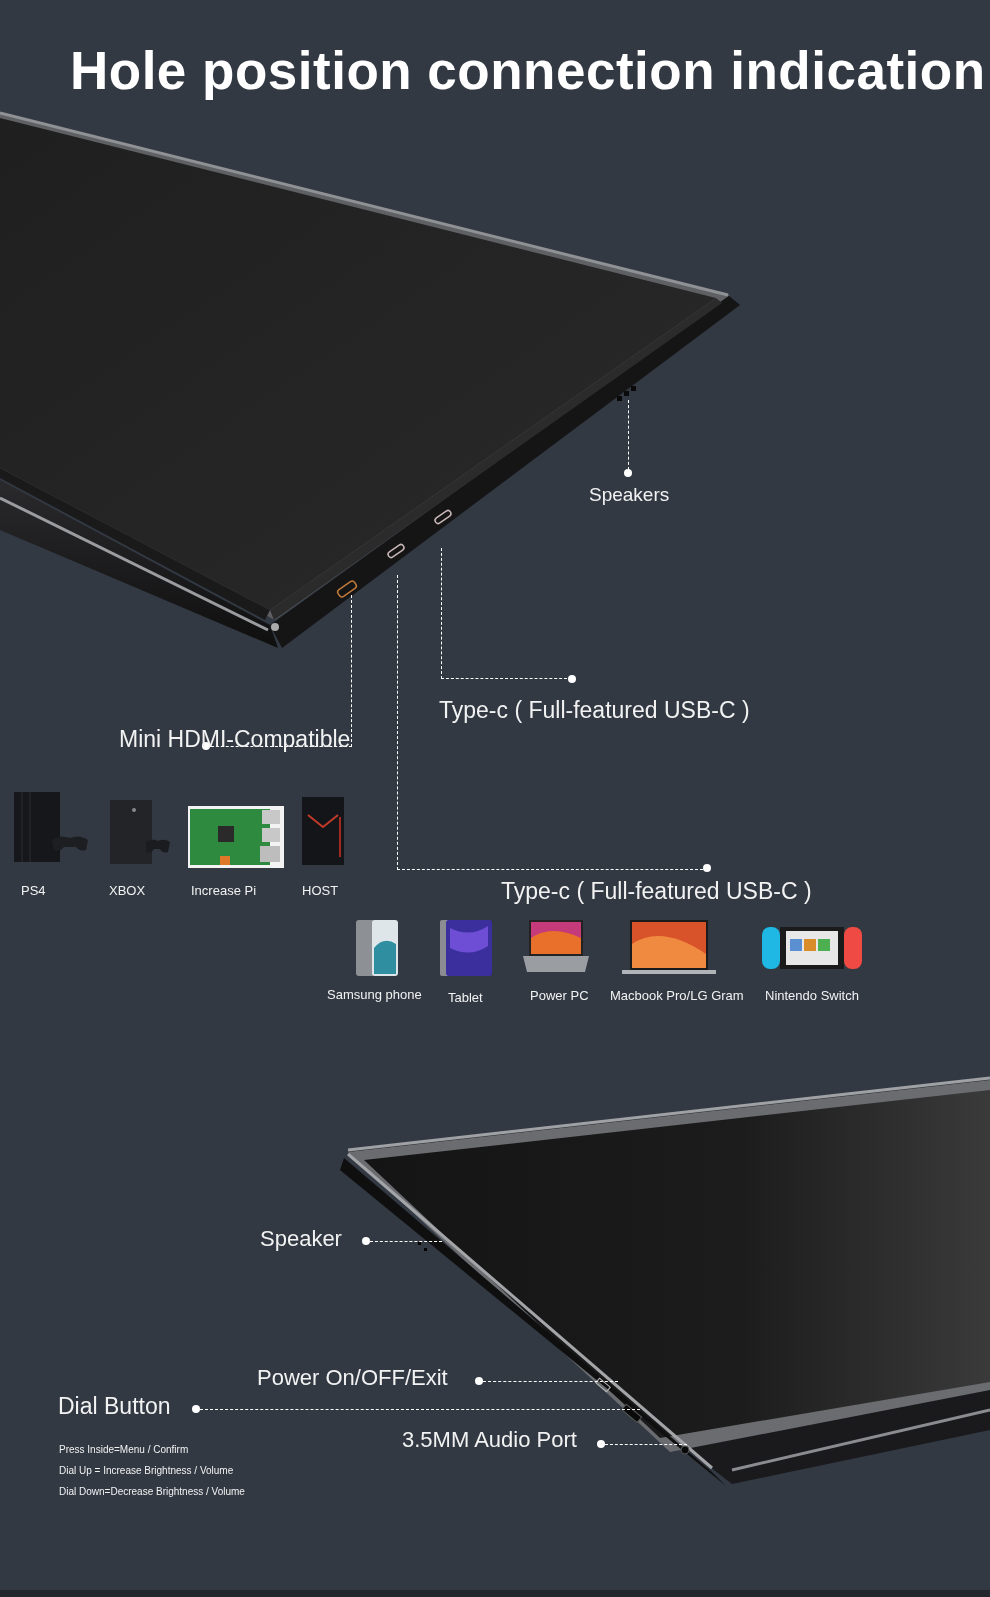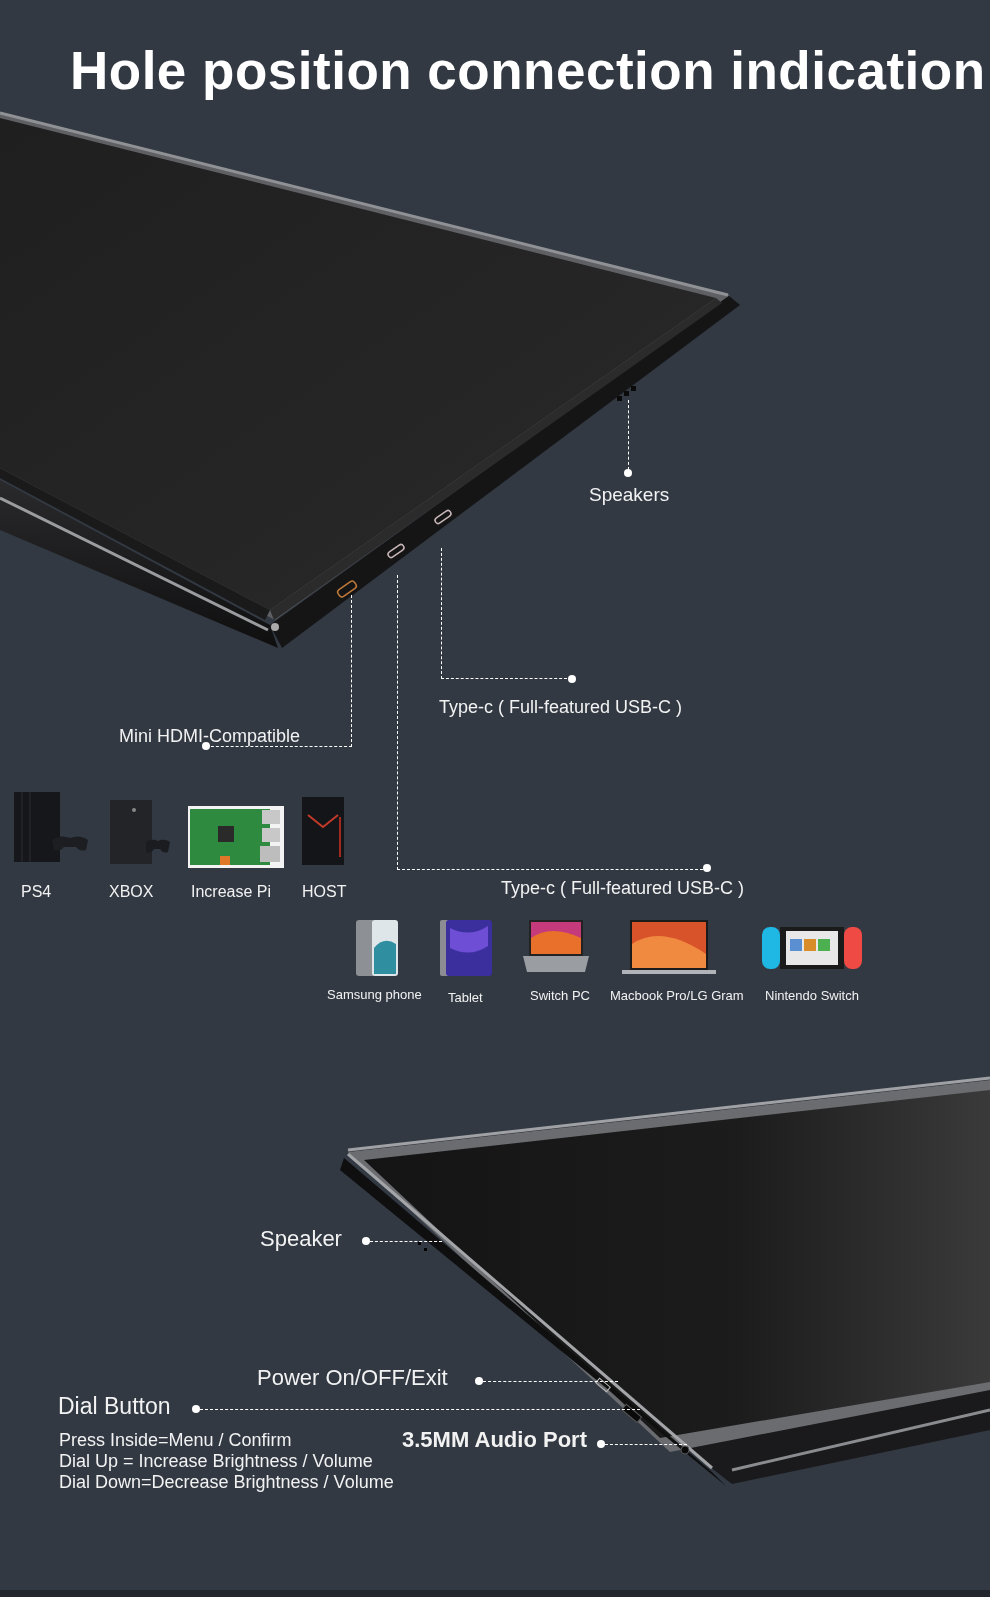--- a/index.html
+++ b/index.html
@@ -8,7 +8,7 @@
   .title{left:70px;top:40px;font-size:53px;font-weight:bold;letter-spacing:0.5px;white-space:nowrap;}
   .lbl{position:absolute;white-space:nowrap;color:#f2f2f2;}
   .l20{font-size:19px;}
-  .l18{font-size:18px;}
+  .l18{font-size:23px;}
   .l16{font-size:16px;}
   .l14{font-size:18px;}
   .l13{font-size:13px;text-align:center;}

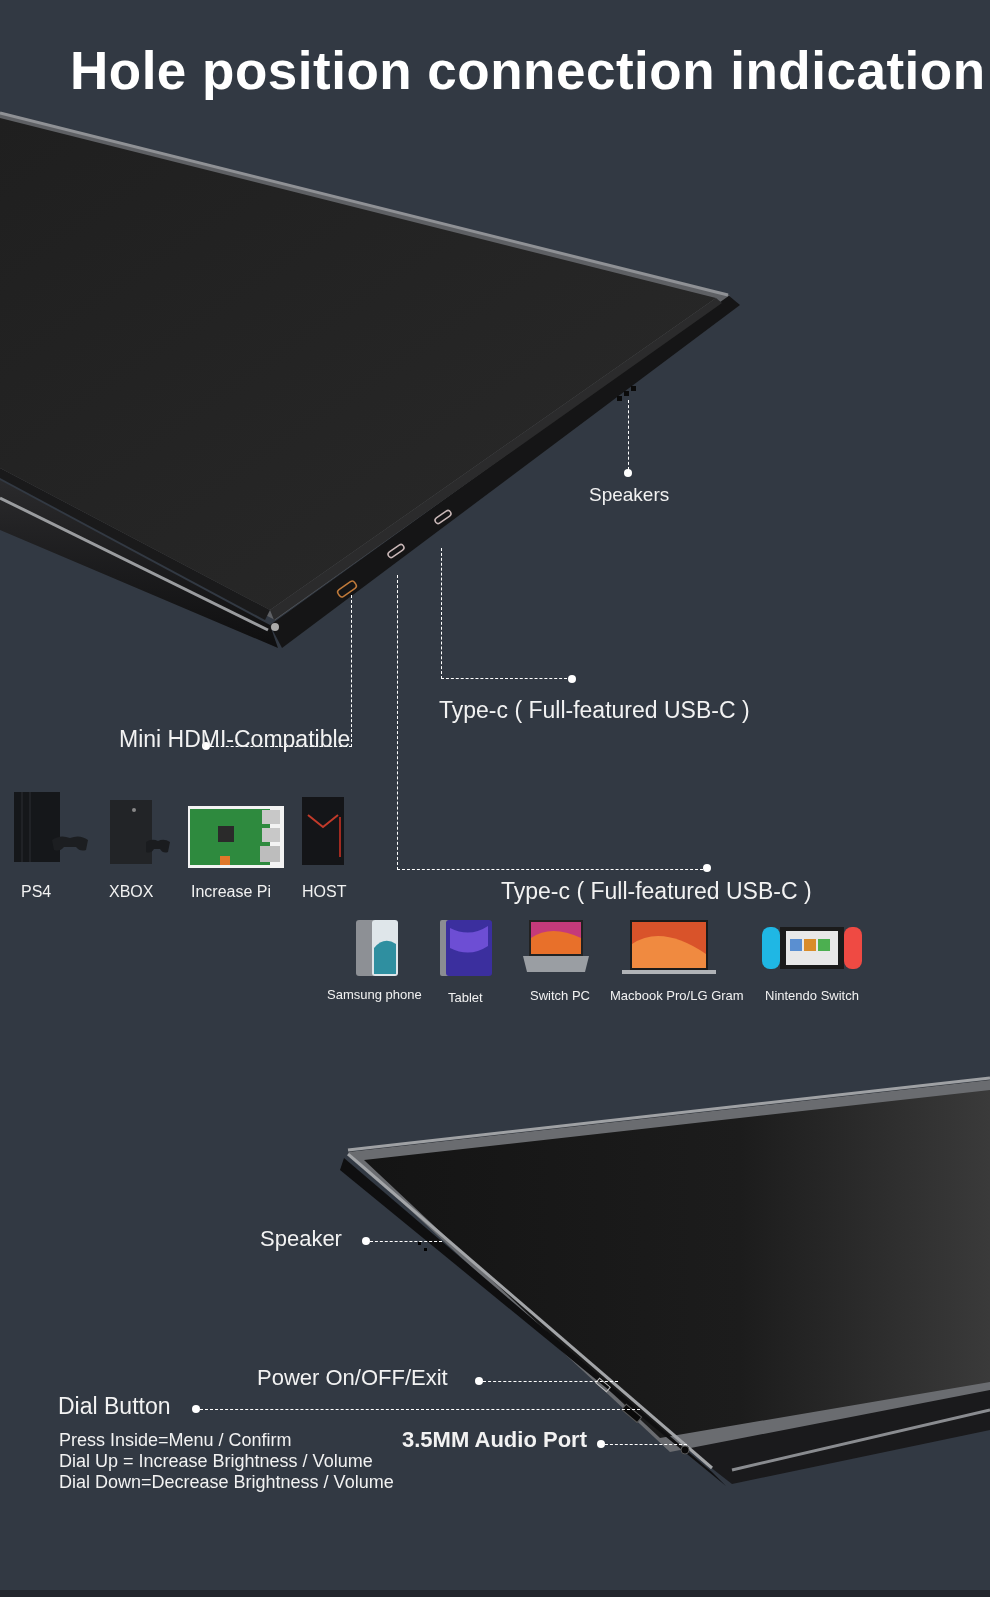--- a/index.html
+++ b/index.html
@@ -9,7 +9,7 @@
   .lbl{position:absolute;white-space:nowrap;color:#f2f2f2;}
   .l20{font-size:19px;}
   .l18{font-size:23px;}
-  .l16{font-size:16px;}
+  .l16{font-size:13px;}
   .l14{font-size:18px;}
   .l13{font-size:13px;text-align:center;}
   .l24{font-size:23px;}

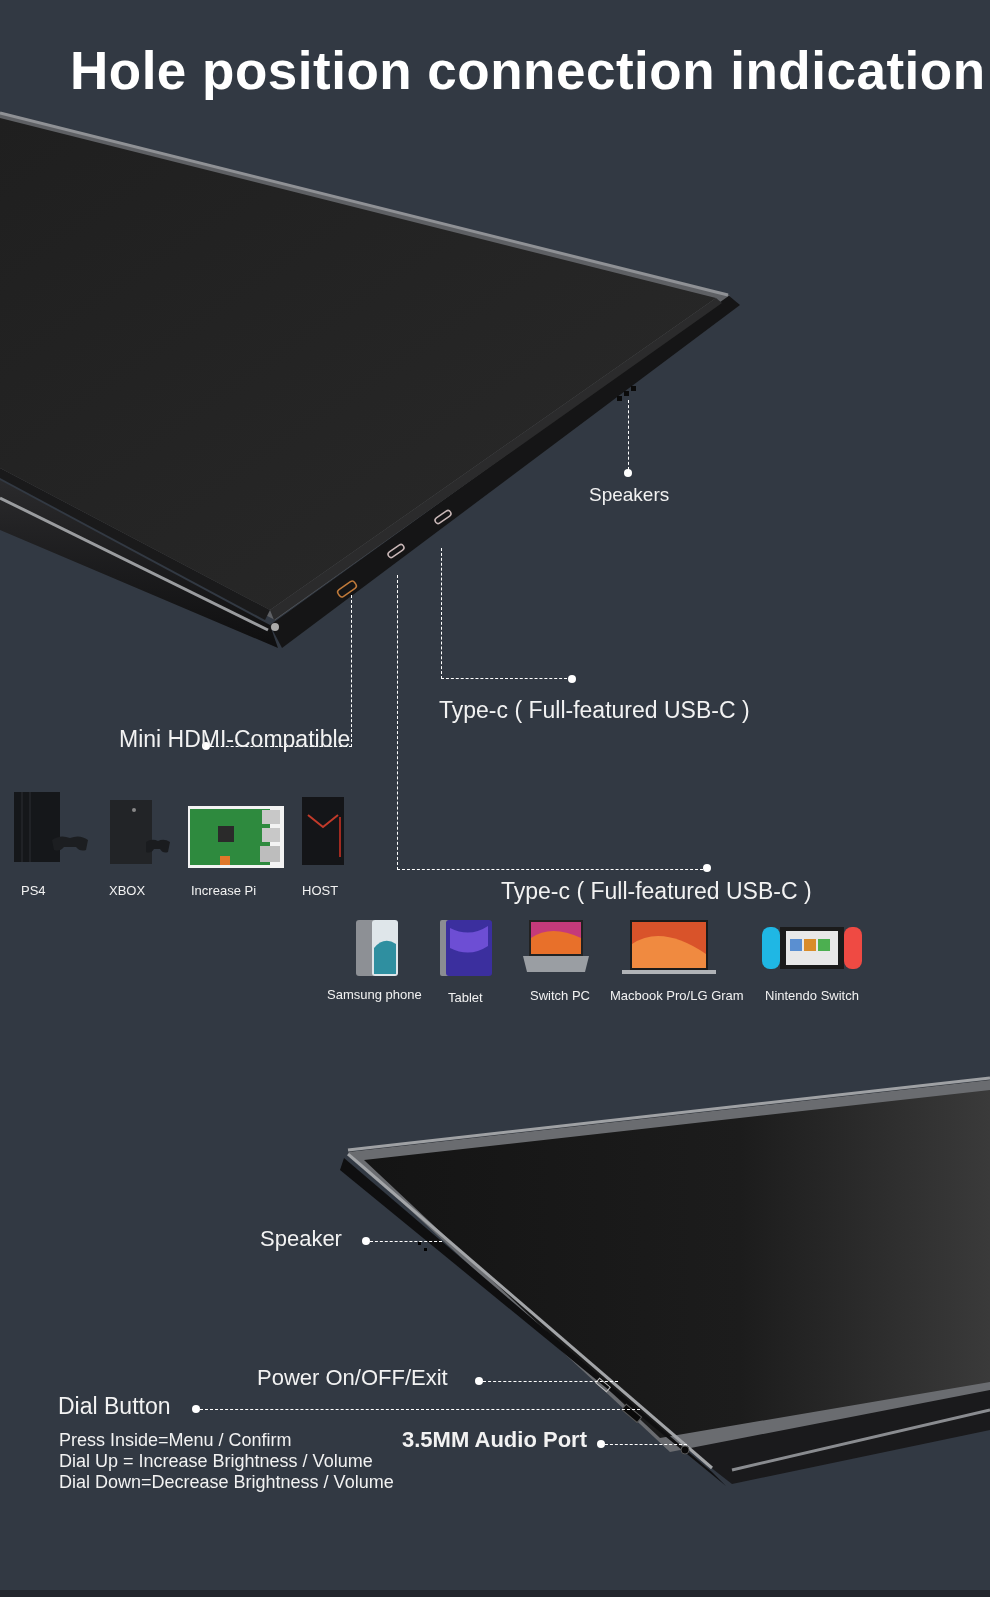--- a/index.html
+++ b/index.html
@@ -143,7 +143,7 @@
 
 <div class="lbl l13" style="left:327px;top:987px;">Samsung phone</div>
 <div class="lbl l13" style="left:448px;top:990px;">Tablet</div>
-<div class="lbl l13" style="left:530px;top:988px;">Switch PC</div>
+<div class="lbl l13" style="left:530px;top:988px;">Power PC</div>
 <div class="lbl l13" style="left:610px;top:988px;">Macbook Pro/LG Gram</div>
 <div class="lbl l13" style="left:765px;top:988px;">Nintendo Switch</div>
 

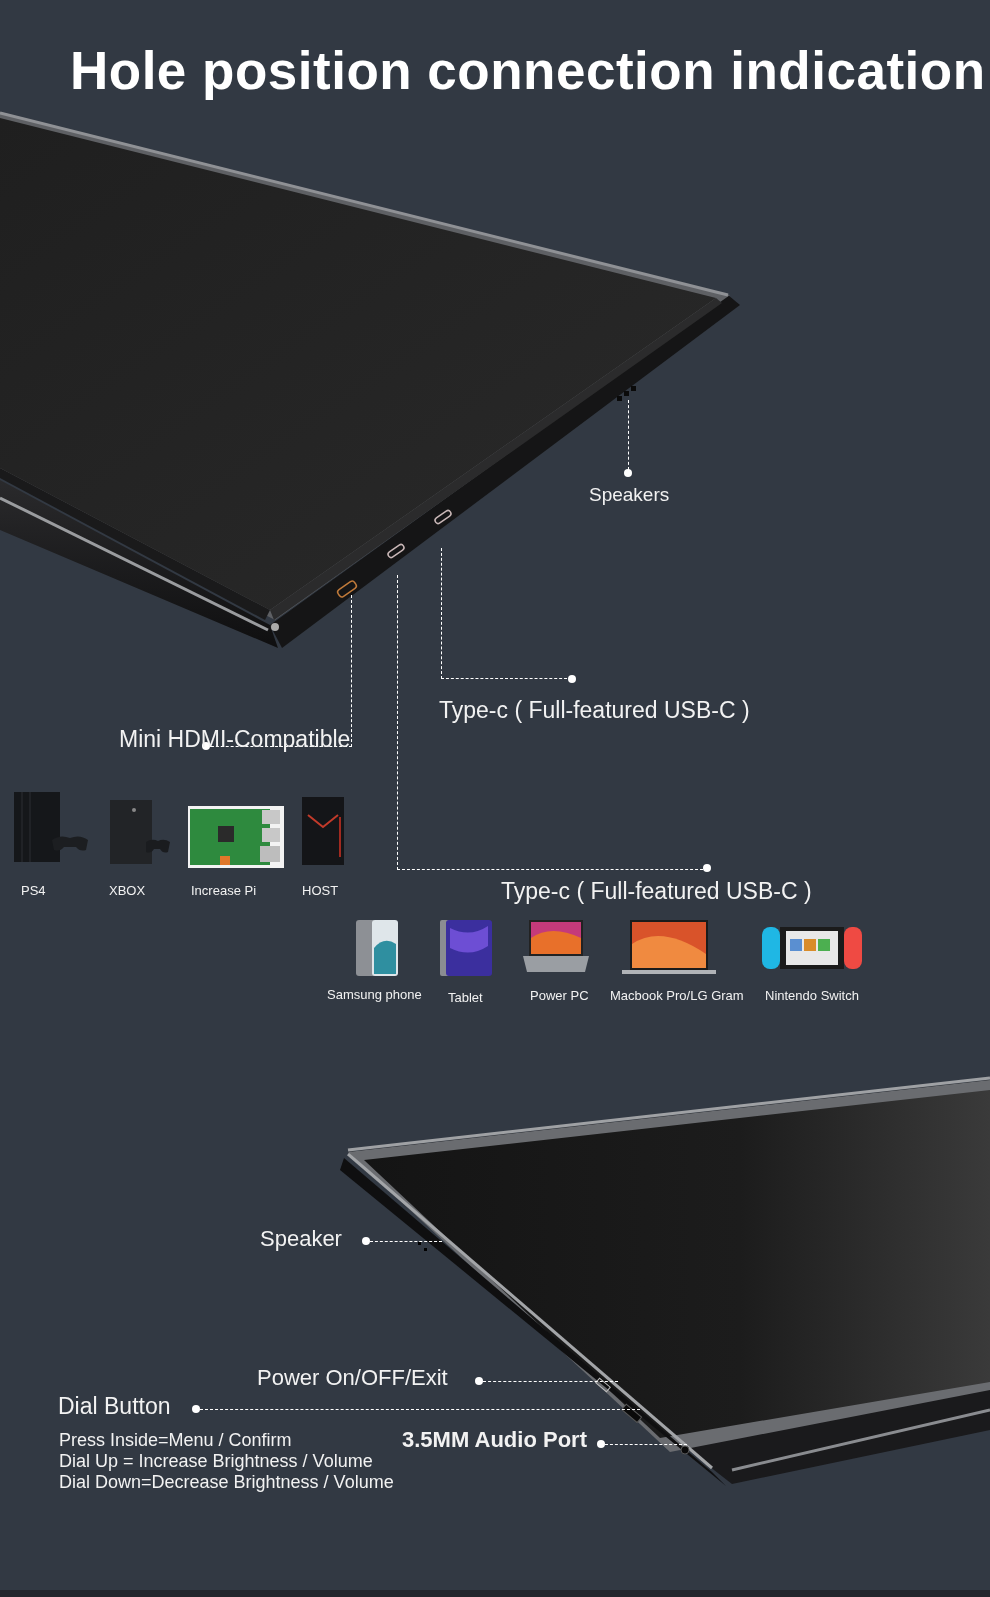--- a/index.html
+++ b/index.html
@@ -10,7 +10,7 @@
   .l20{font-size:19px;}
   .l18{font-size:23px;}
   .l16{font-size:13px;}
-  .l14{font-size:18px;}
+  .l14{font-size:10px;margin-top:14px;}
   .l13{font-size:13px;text-align:center;}
   .l24{font-size:23px;}
   .l22{font-size:22px;}

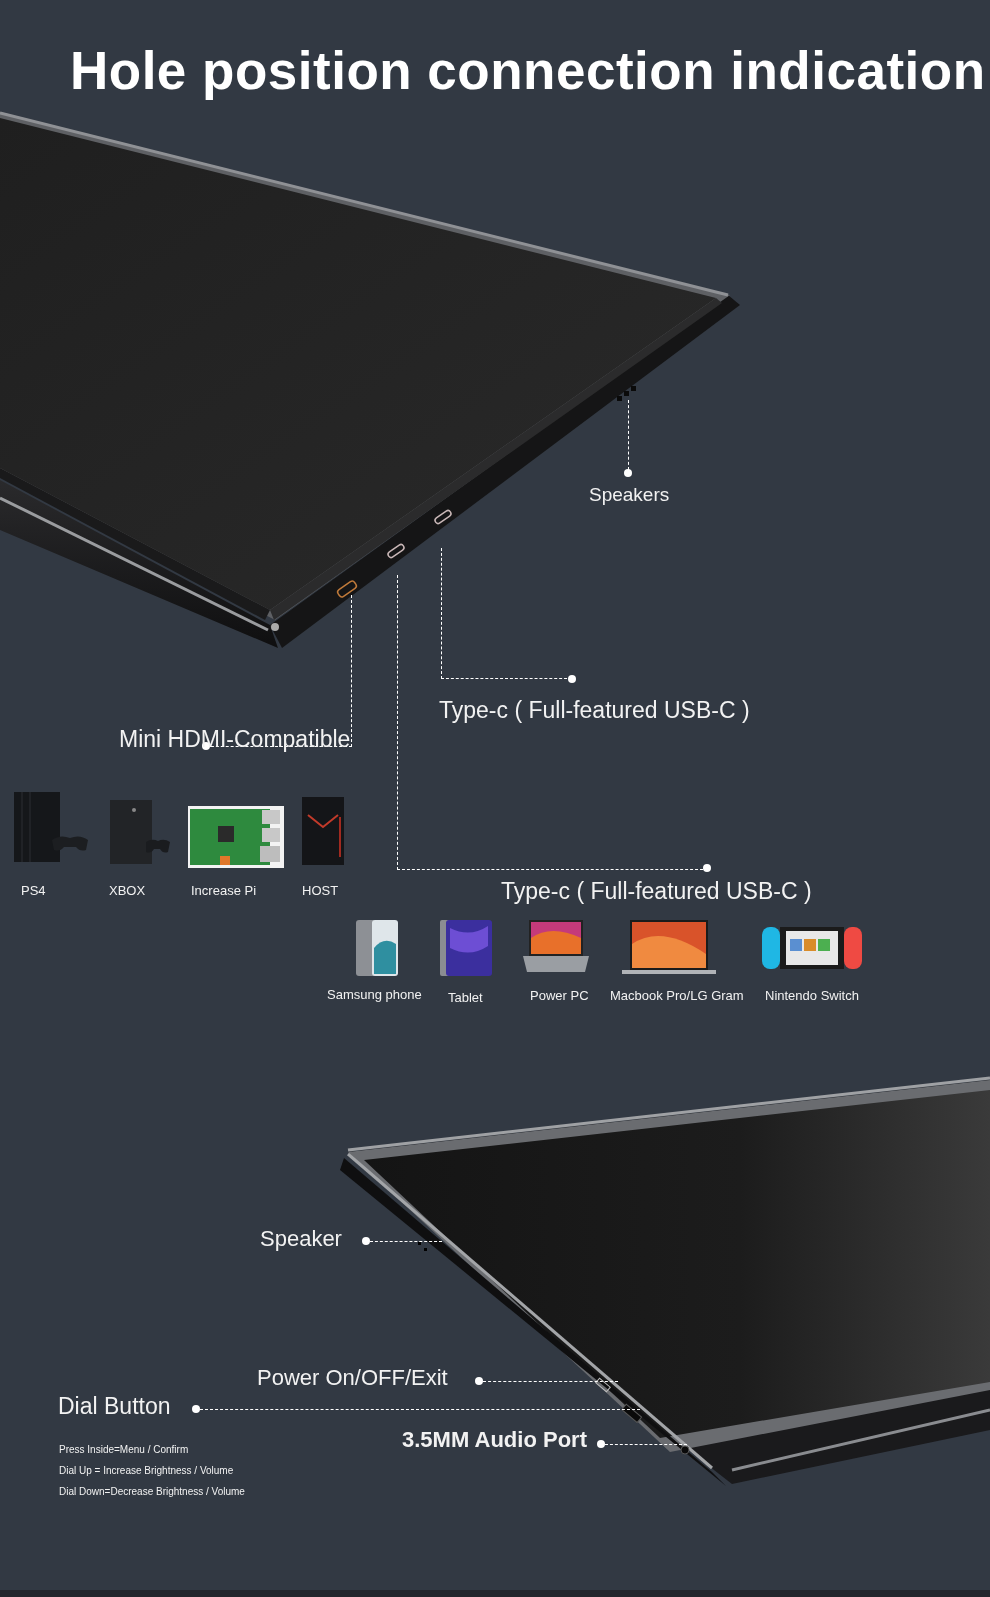--- a/index.html
+++ b/index.html
@@ -193,7 +193,7 @@
 <div class="lbl l14" style="left:59px;top:1451px;">Dial Up = Increase Brightness / Volume</div>
 <div class="lbl l14" style="left:59px;top:1472px;">Dial Down=Decrease Brightness / Volume</div>
 
-<div class="lbl l22" style="left:402px;top:1427px;font-weight:bold;">3.5MM Audio Port</div>
+<div class="lbl l22" style="left:402px;top:1427px;">3.5MM Audio Port</div>
 <div class="dot" style="left:597px;top:1440px;"></div>
 <div class="line" style="left:605px;top:1444px;width:82px;border-top:1px dashed;"></div>
 

